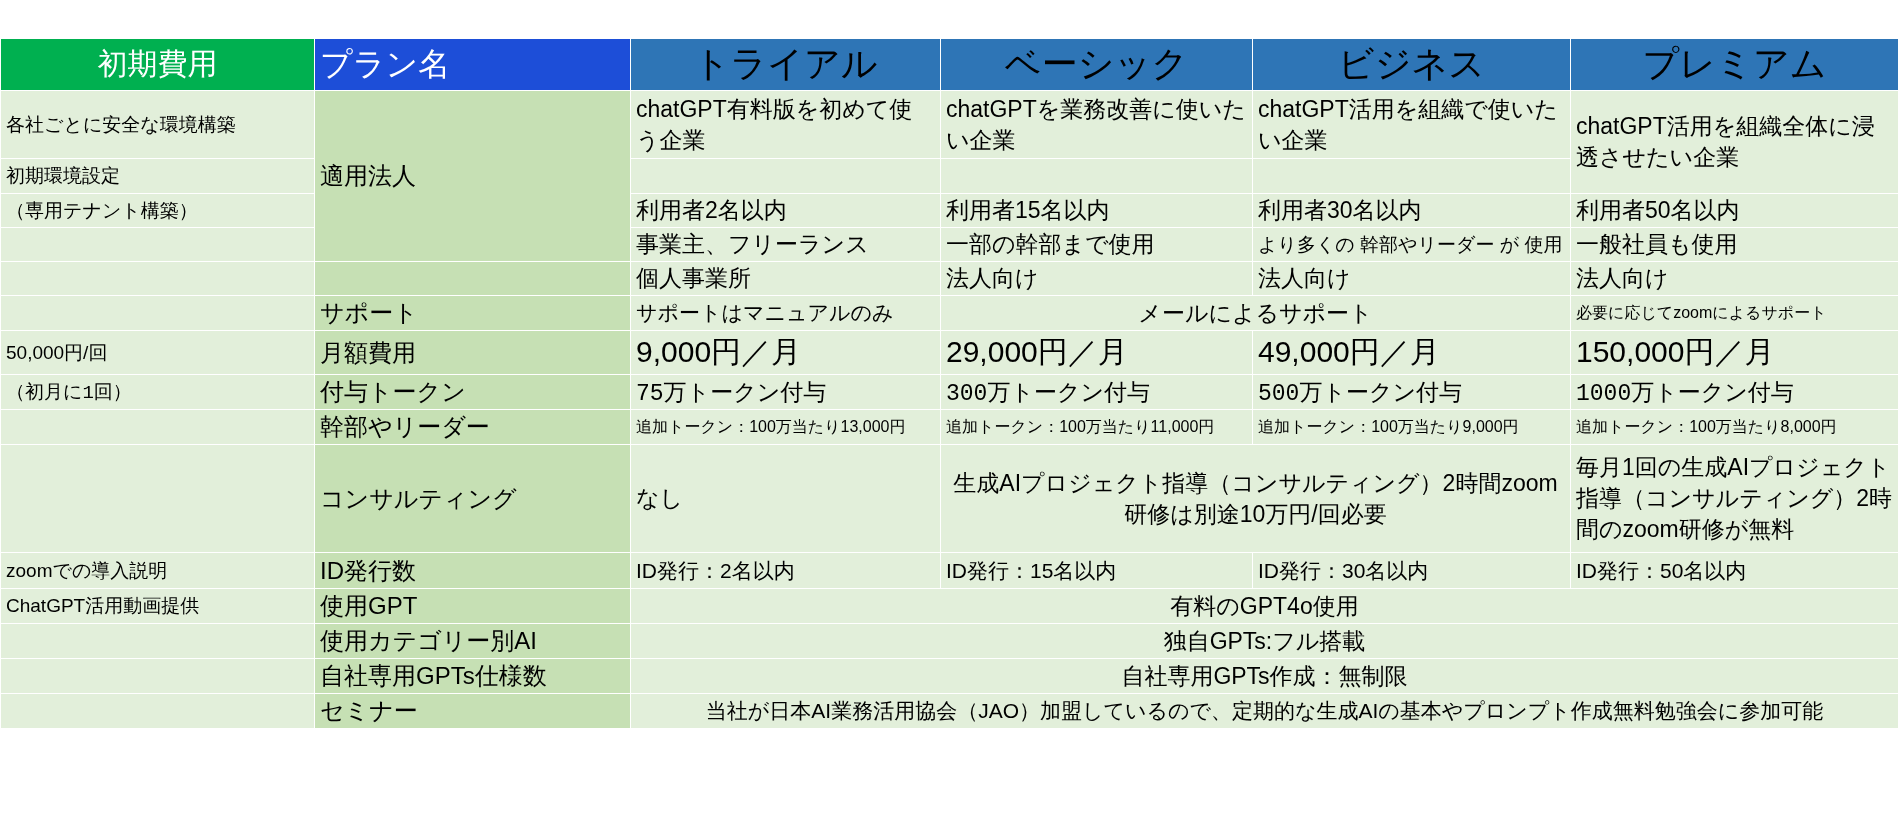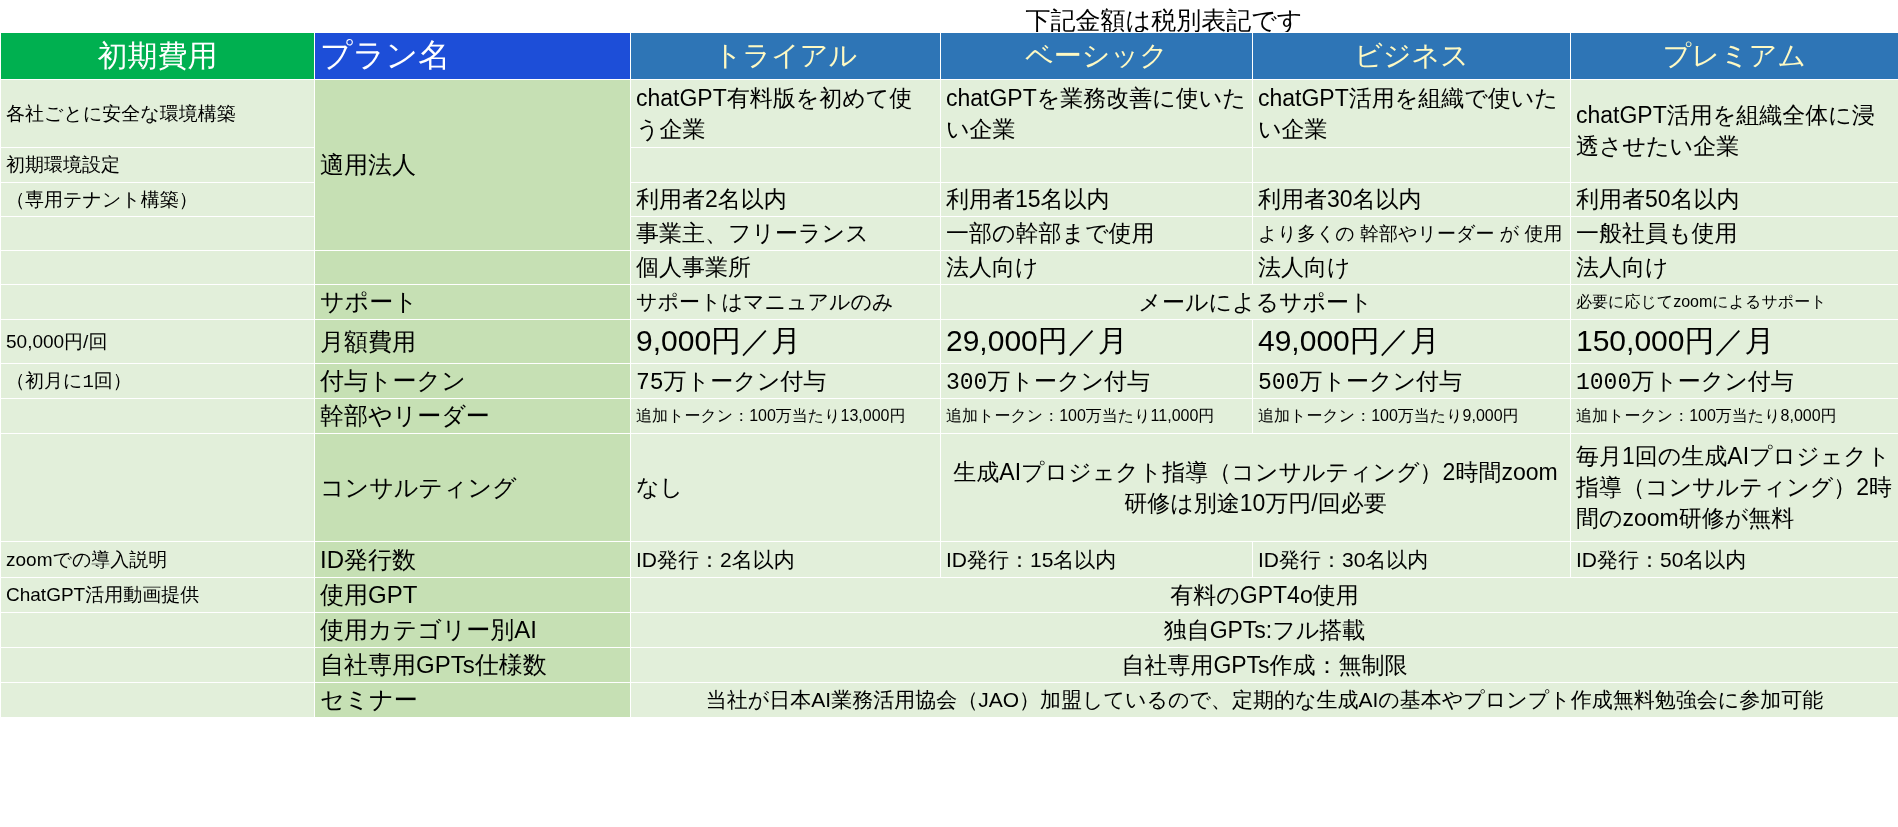--- a/index.html
+++ b/index.html
@@ -92,7 +92,6 @@
 
 <div class="page">
 
-  <div class="note">下記金額は税別表記です</div>
 
   <table>
     <colgroup>

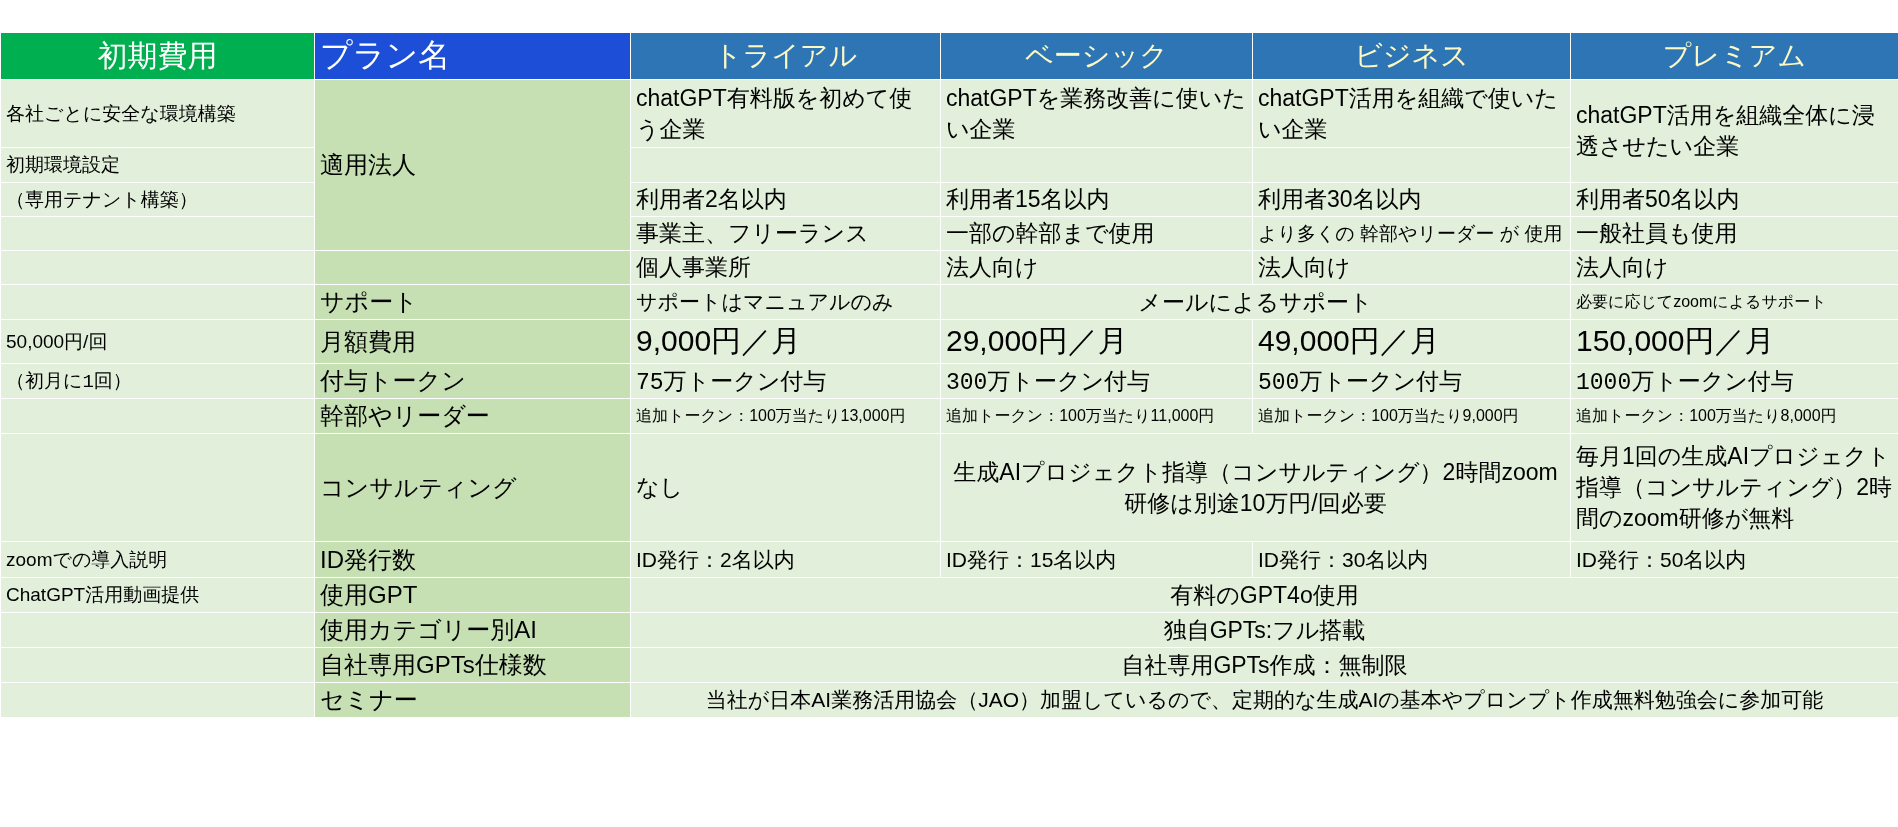--- a/index.html
+++ b/index.html
@@ -25,7 +25,7 @@
 
   table{
     position:absolute;
-    left:0;top:32px;
+    left:0;top:38px;
     border-collapse:collapse;
     table-layout:fixed;
     width:1898px;

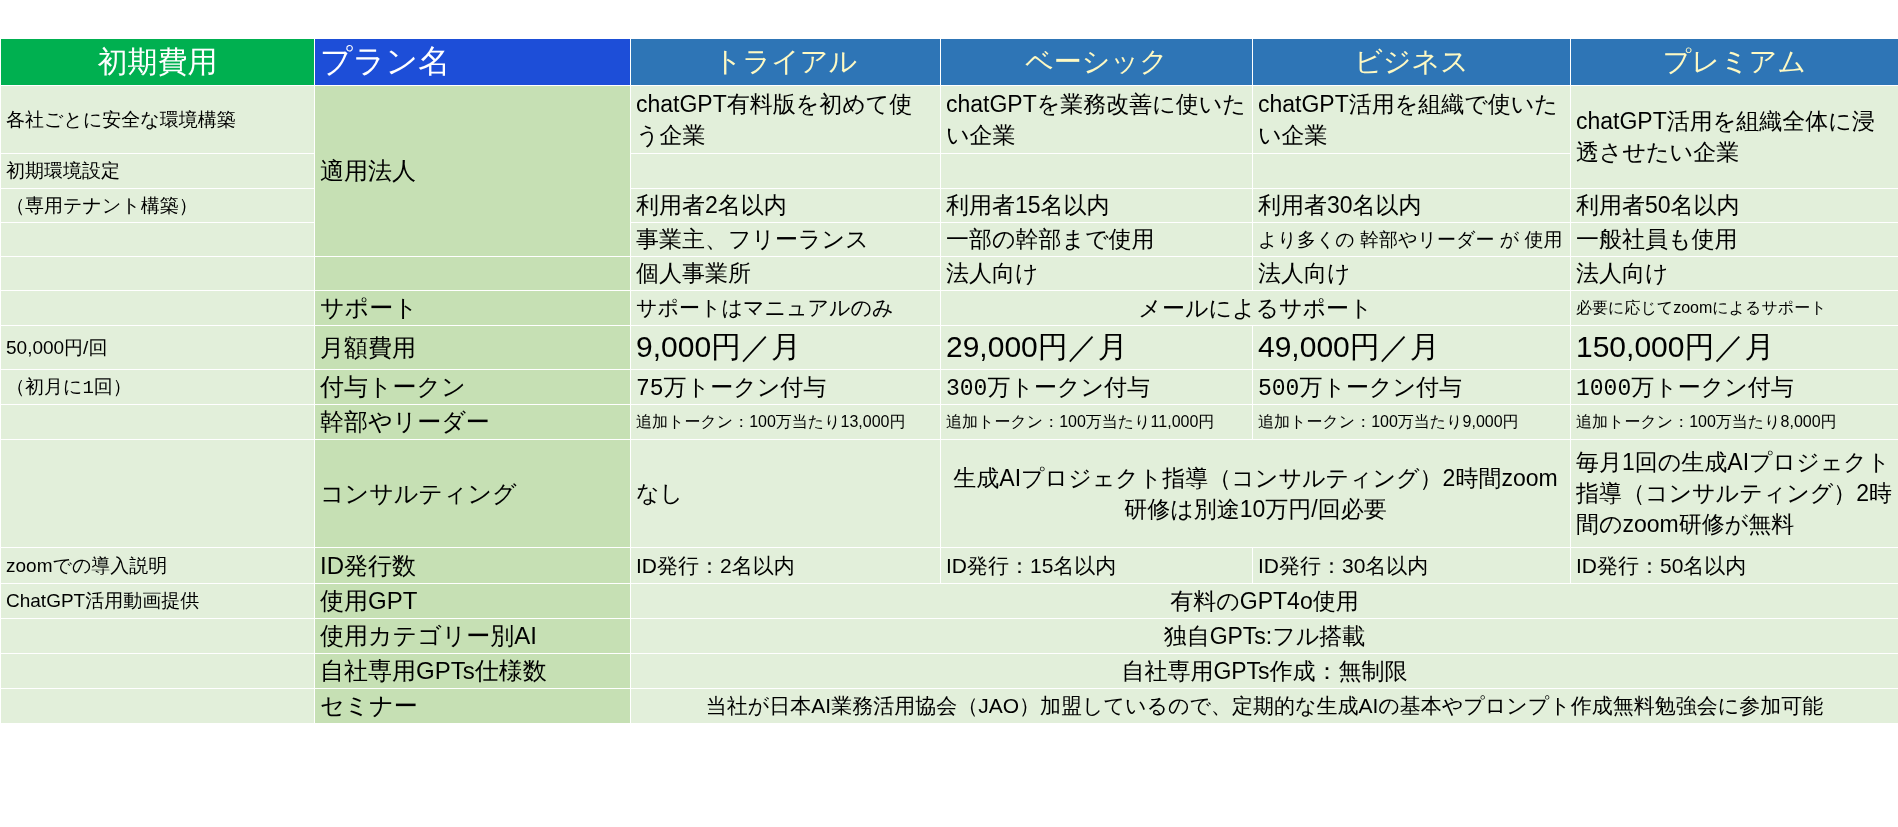--- a/index.html
+++ b/index.html
@@ -57,8 +57,8 @@
     font-size:32px;text-align:left;height:40px;
   }
   .hdr-plancol{
-    background:#2e75b6;color:#fef9c3;
-    font-size:28px;text-align:center;height:40px;
+    background:#2e75b6;color:#000000;
+    font-size:36px;text-align:center;height:40px;
   }
 
   

